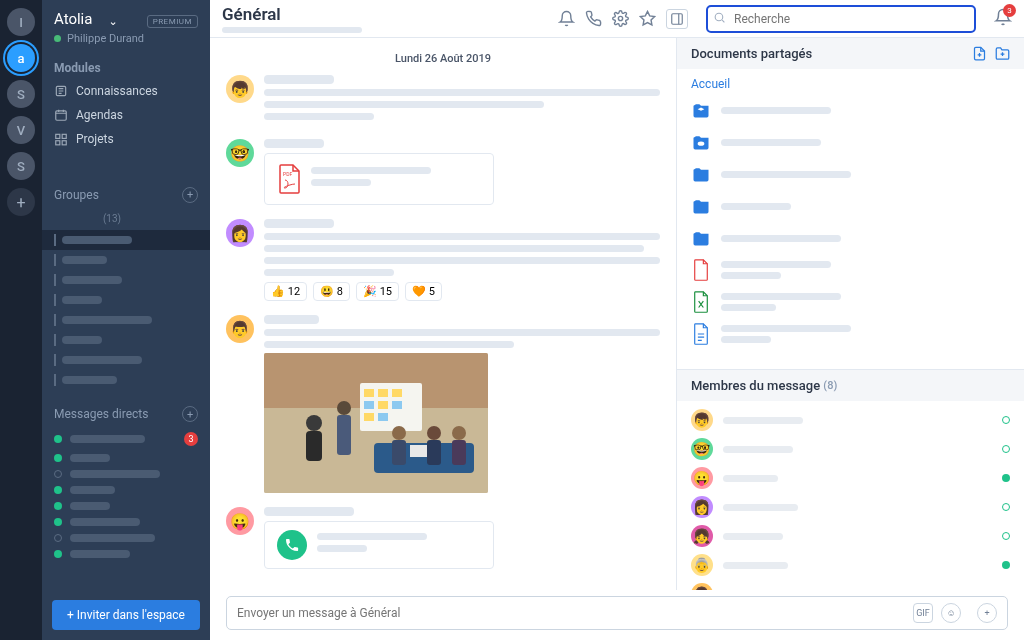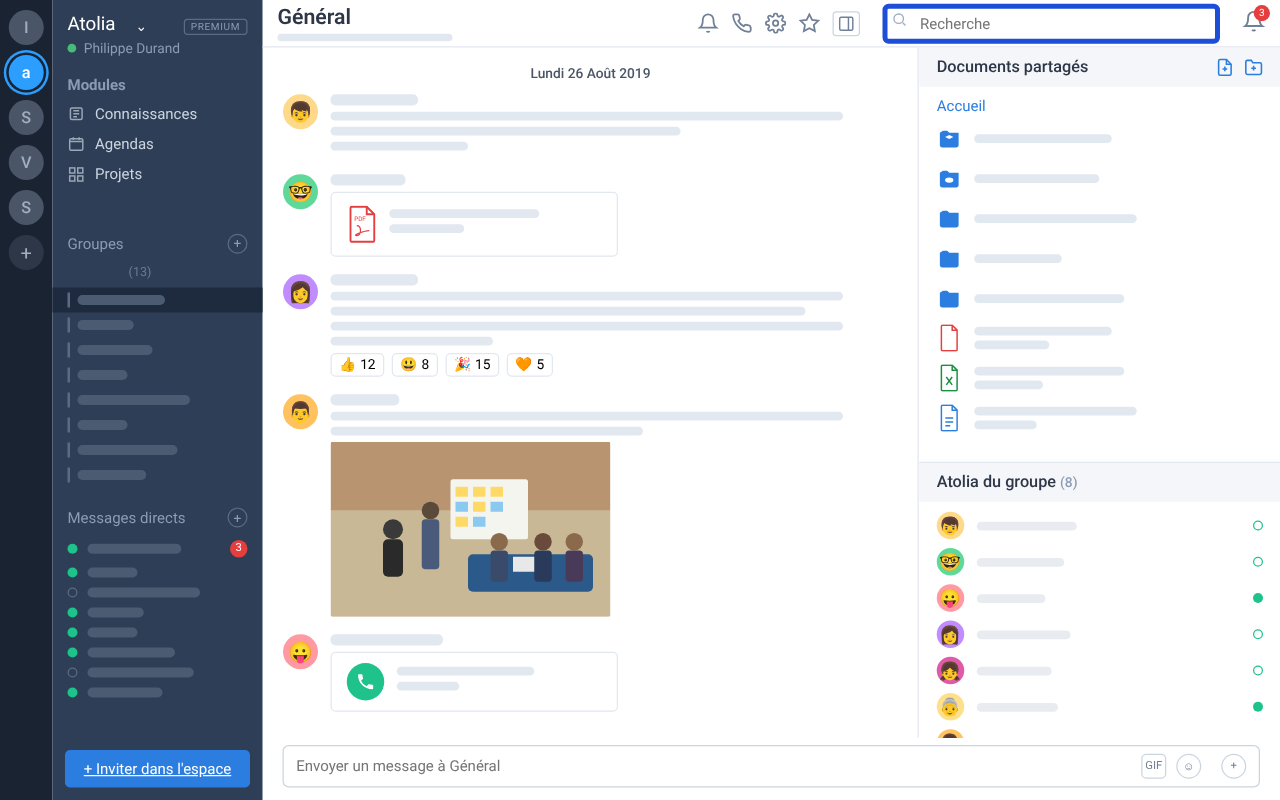--- a/index.html
+++ b/index.html
@@ -39,7 +39,7 @@
 .tb-icn { width:17px; height:17px; cursor:pointer; }
 .tb-icn.boxed { border:1px solid #cbd5e0; border-radius:3px; padding:1px; width:22px; height:20px; display:flex; align-items:center; justify-content:center;}
 .search { flex:0 0 270px; margin-left:8px; position:relative; }
-.search input { width:100%; border:4px solid #1d4ed8; border-radius:5px; padding:5px 8px 5px 26px; font-size:12px; color:#4a5568; outline:none; }
+.search input { width:100%; border:2px solid #1d4ed8; border-radius:5px; padding:5px 8px 5px 26px; font-size:12px; color:#4a5568; outline:none; }
 .search svg { position:absolute; left:7px; top:6px; width:13px; height:13px; color:#a0aec0; }
 .bell { position:relative; cursor:pointer; margin-left:8px; }
 .bell svg { width:18px; height:18px; color:#718096; }

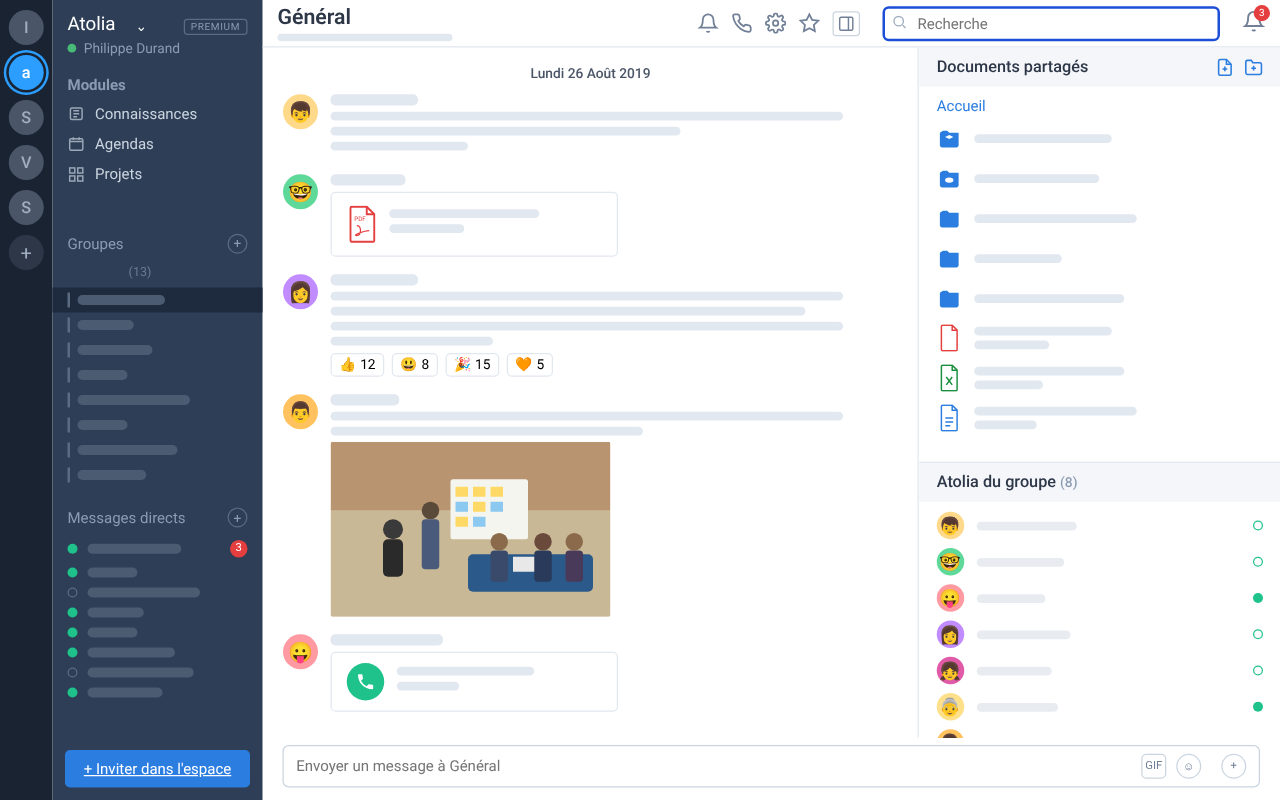--- a/index.html
+++ b/index.html
@@ -63,7 +63,7 @@
 .composer input { flex:1; border:none; outline:none; font-size:12px; color:#4a5568; }
 .comp-icn { width:20px; height:20px; border:1px solid #cbd5e0; border-radius:4px; display:flex; align-items:center; justify-content:center; font-size:9px; color:#718096; cursor:pointer; }
 .comp-icn.round { border-radius:50%; }
-.right { width:290px; border-left:1px solid #e2e8f0; overflow-y:auto; background:#fff; }
+.right { width:348px; border-left:1px solid #e2e8f0; overflow-y:auto; background:#fff; }
 .panel { border-bottom:1px solid #e2e8f0; }
 .panel-h { background:#f4f6f9; padding:8px 14px; font-size:13px; font-weight:500; color:#2d3748; display:flex; align-items:center; }
 .panel-h .picn { margin-left:auto; display:flex; gap:8px; }

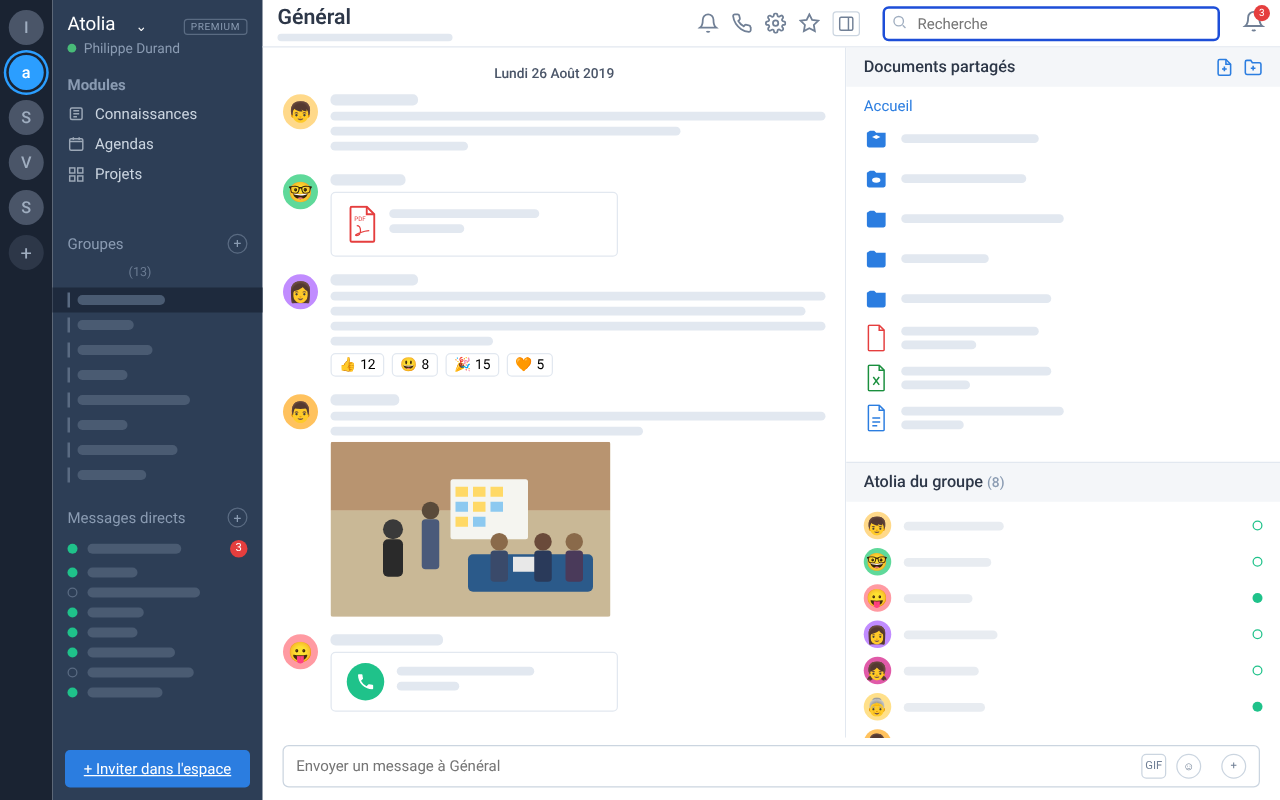--- a/index.html
+++ b/index.html
@@ -454,7 +454,7 @@
 
       <div class="panel">
         <div class="panel-h">
-          <span>Atolia du groupe</span>&nbsp;<span style="color:#8a9bb2;font-size:11px">(8)</span>
+          <span>Membres du message</span>&nbsp;<span style="color:#8a9bb2;font-size:11px">(8)</span>
         </div>
         <div class="panel-body">
           <div class="mem-row">

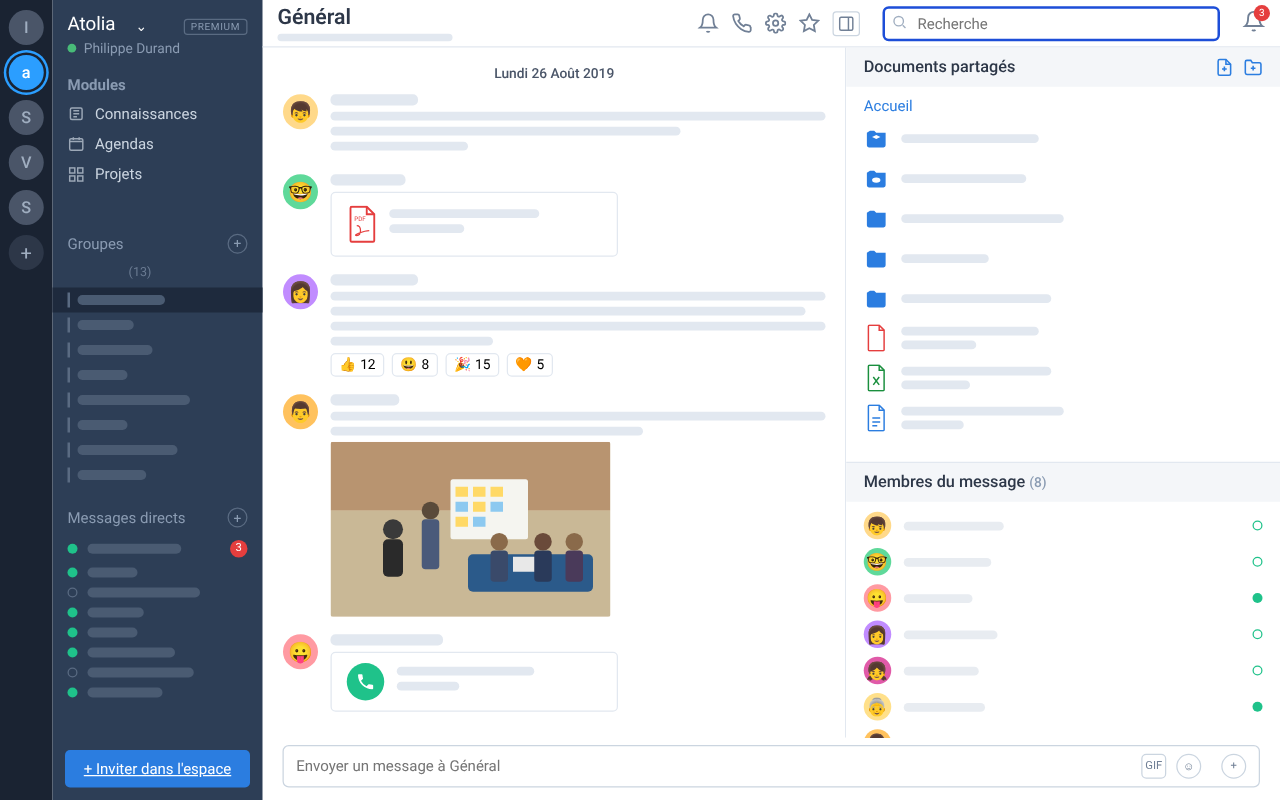--- a/index.html
+++ b/index.html
@@ -30,7 +30,7 @@
 .sb-st.on { background:#1fc28a; }
 .sb-st.off { border:1.5px solid #5a6b82; background:transparent; }
 .sb-nbadge { width:14px; height:14px; border-radius:50%; background:#e53e3e; color:#fff; font-size:9px; display:flex; align-items:center; justify-content:center; margin-left:auto; }
-.sb-invite { margin:auto 10px 10px; background:#2b7de0; color:#fff; padding:8px 10px; border-radius:4px; font-size:12px; text-align:center; cursor:pointer;text-decoration:underline; }
+.sb-invite { margin:auto 10px 10px; background:#2b7de0; color:#fff; padding:8px 10px; border-radius:4px; font-size:12px; text-align:center; cursor:pointer; }
 .main { flex:1; display:flex; flex-direction:column; min-width:0; }
 .topbar { height:38px; border-bottom:1px solid #e2e8f0; display:flex; align-items:center; padding:0 12px; gap:10px; }
 .tb-title { font-size:17px; font-weight:600; color:#2d3748; }

